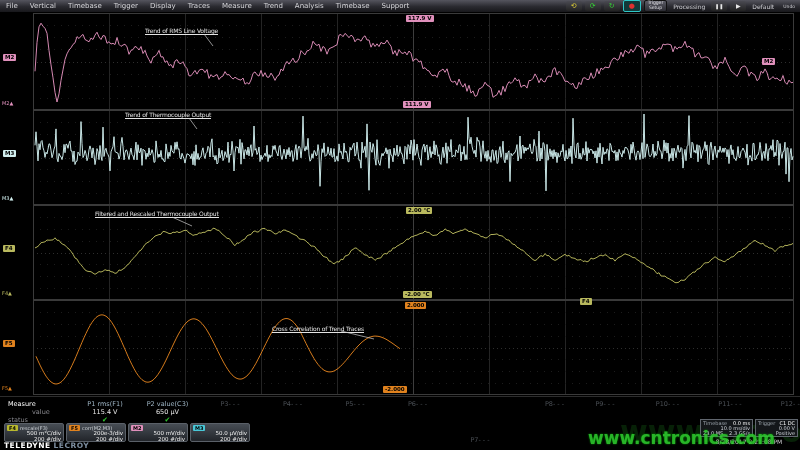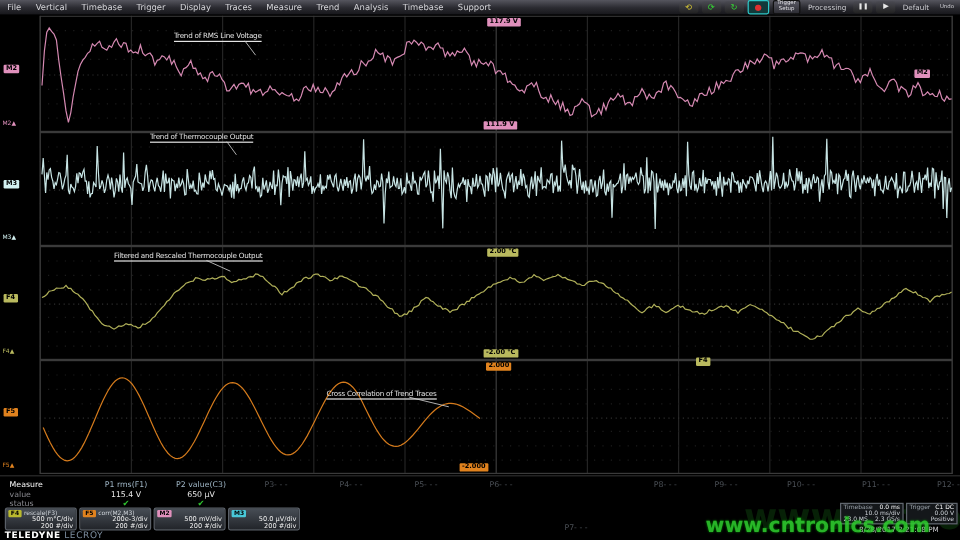--- a/index.html
+++ b/index.html
@@ -231,7 +231,7 @@
 
   <div class="measure">
     <div class="mhdr" style="top:3px;color:#fff;">Measure</div>
-    <div class="mhdr" style="top:11px;color:#8a8a90;">value</div>
+    <div class="mhdr" style="top:11px;color:#8a8a90;margin-left:24px;">value</div>
     <div class="mhdr" style="top:19px;color:#8a8a90;">status</div>
     <div id="measure-cols">
         <div class="mcol" style="left: 74px; top: 0px;">

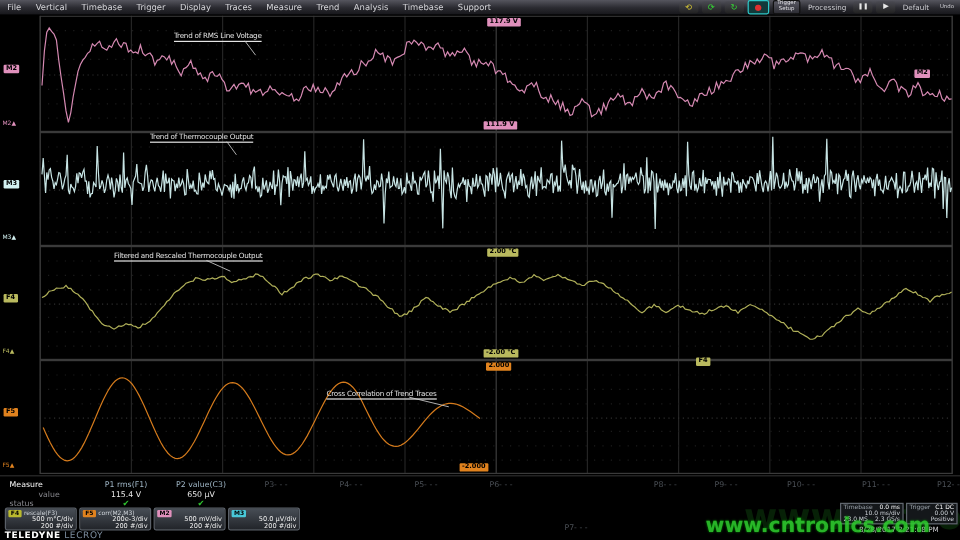--- a/index.html
+++ b/index.html
@@ -50,7 +50,7 @@
   .ib-row{display:flex;justify-content:space-between;line-height:5.2px;}
   .stamp{position:absolute;left:700px;top:438px;width:98px;text-align:center;font-size:6px;color:#c8c8cc;z-index:6;}
   .brand{position:absolute;left:4px;top:441px;font-size:7.5px;letter-spacing:0.5px;z-index:6;}
-  .brand b{color:#fff;} .brand span{color:#7d8ea0;font-weight:normal;}
+  .brand b{color:#fff;} .brand span{color:#7d8ea0;font-weight:bold;}
   .watermark{position:absolute;left:588px;top:428px;font-size:17px;font-weight:bold;
              color:#2ecc2e;opacity:0.88;z-index:20;text-shadow:0 0 2px #0a0;}
   .watermark-big{position:absolute;left:620px;top:414px;font-size:30px;font-weight:bold;

